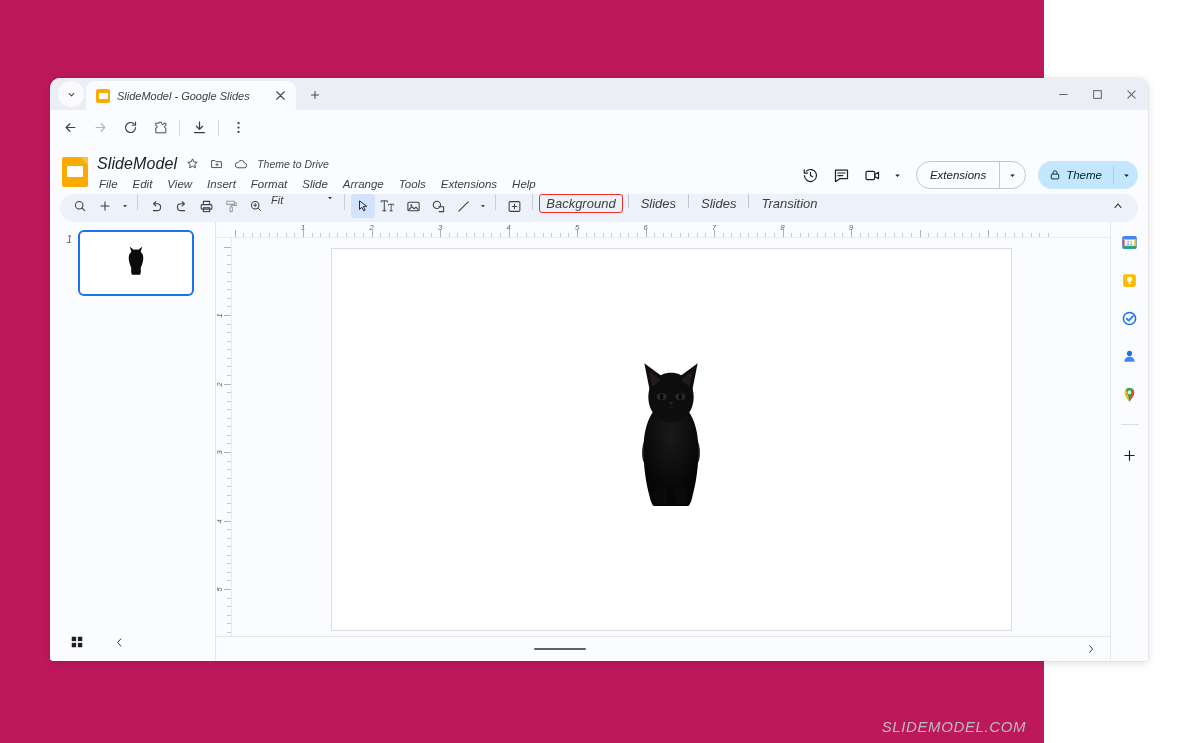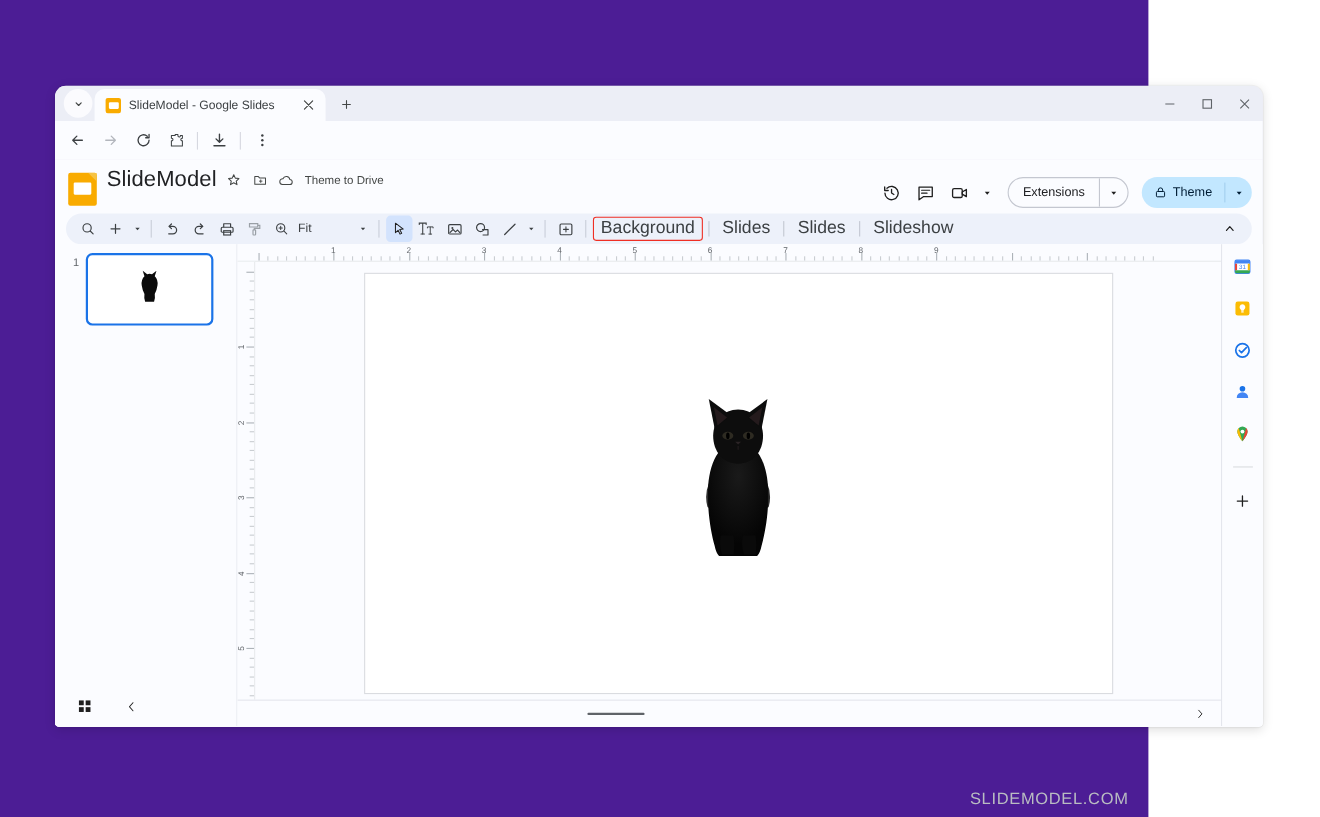--- a/index.html
+++ b/index.html
@@ -10,7 +10,7 @@
     font-family: "Liberation Sans", sans-serif;
     overflow: hidden;
   }
-  #root { position: relative; width: 1044px; height: 743px; background:#4c1d95; }
+  #root { position: relative; width: 1044px; height: 743px; background:#be185d;font-style:italic; }
 
   
   .browser {

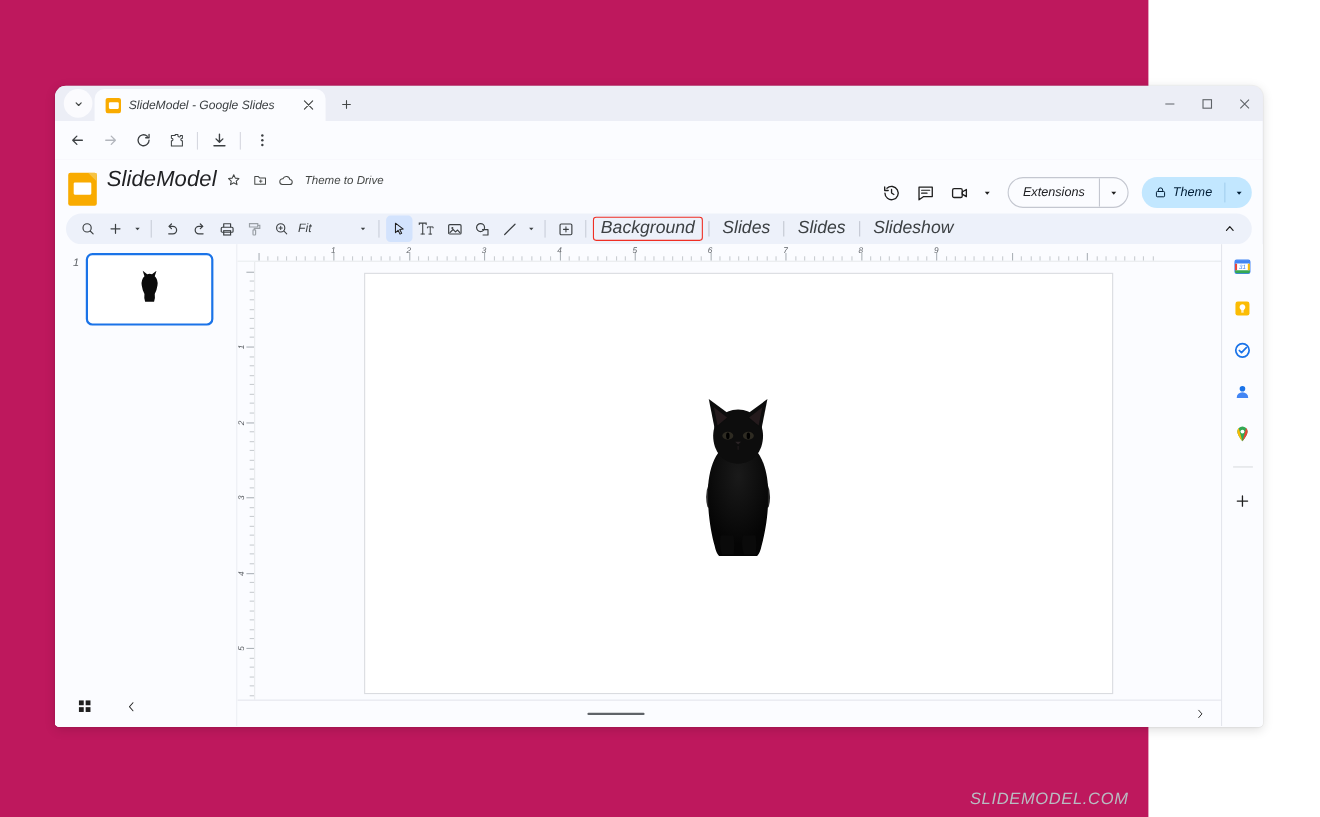--- a/index.html
+++ b/index.html
@@ -112,7 +112,7 @@
   }
   .doctitle-wrap { flex: 1 1 auto; }
   .titlerow { display: flex; align-items: center; gap: 7px; height: 21px; }
-  .doctitle { font-size: 20px; color: #202124; letter-spacing: .1px;}
+  .doctitle { font-size: 16px; color: #202124; letter-spacing: .1px;}
   .titleicon { width: 17px; height: 17px; display:flex; align-items:center; justify-content:center; cursor: pointer;}
   .savestatus { font-size: 10.5px; color: #444746; margin-left: 1px; }
   .menurow { display: flex; align-items: center; gap: 11px; margin-top: 3px; }

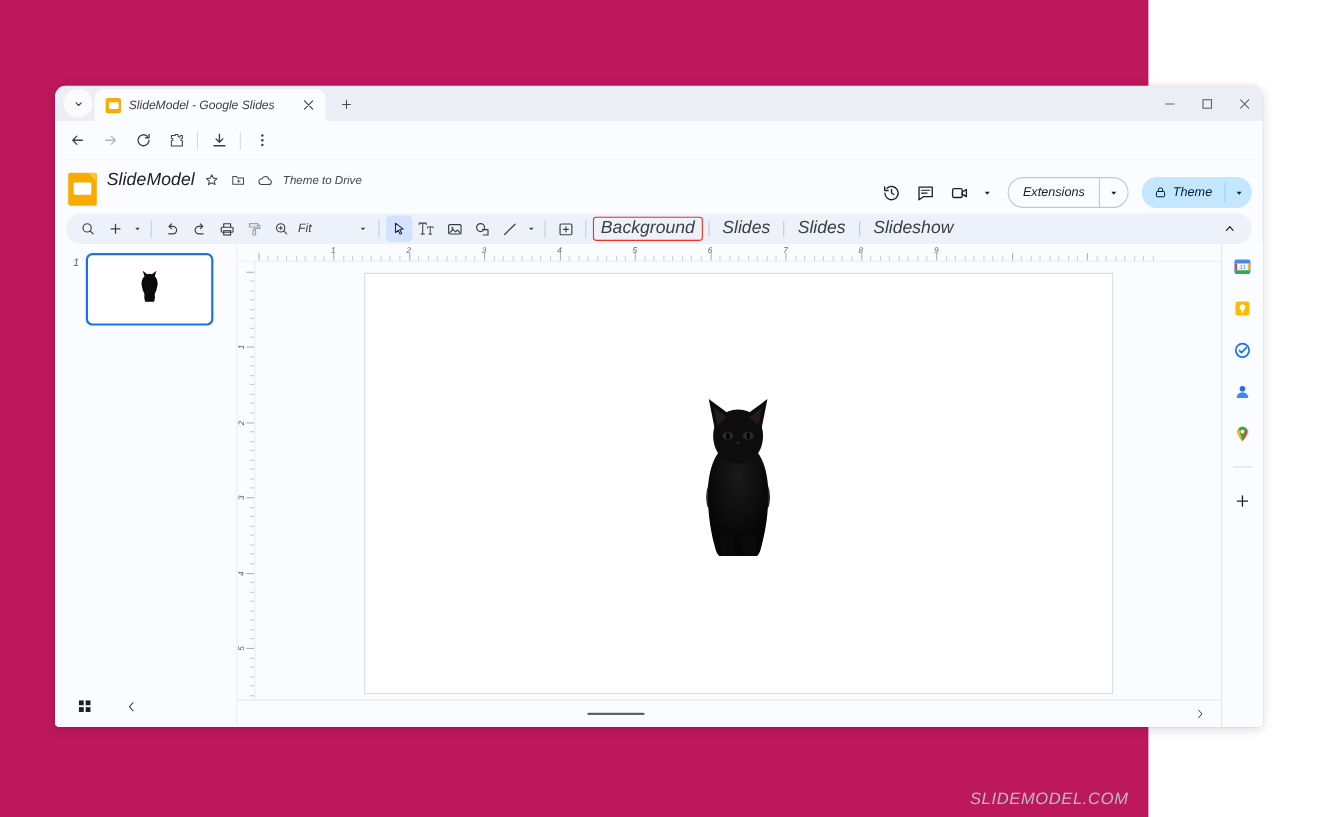--- a/index.html
+++ b/index.html
@@ -358,6 +358,18 @@
             <span class="savestatus">Theme to Drive</span>
           </div>
 
+          <div class="menurow">
+            <span class="menuitem">File</span>
+            <span class="menuitem">Edit</span>
+            <span class="menuitem">View</span>
+            <span class="menuitem">Insert</span>
+            <span class="menuitem">Format</span>
+            <span class="menuitem">Slide</span>
+            <span class="menuitem">Arrange</span>
+            <span class="menuitem">Tools</span>
+            <span class="menuitem">Extensions</span>
+            <span class="menuitem">Help</span>
+          </div>
         </div>
 
         <div class="header-right">

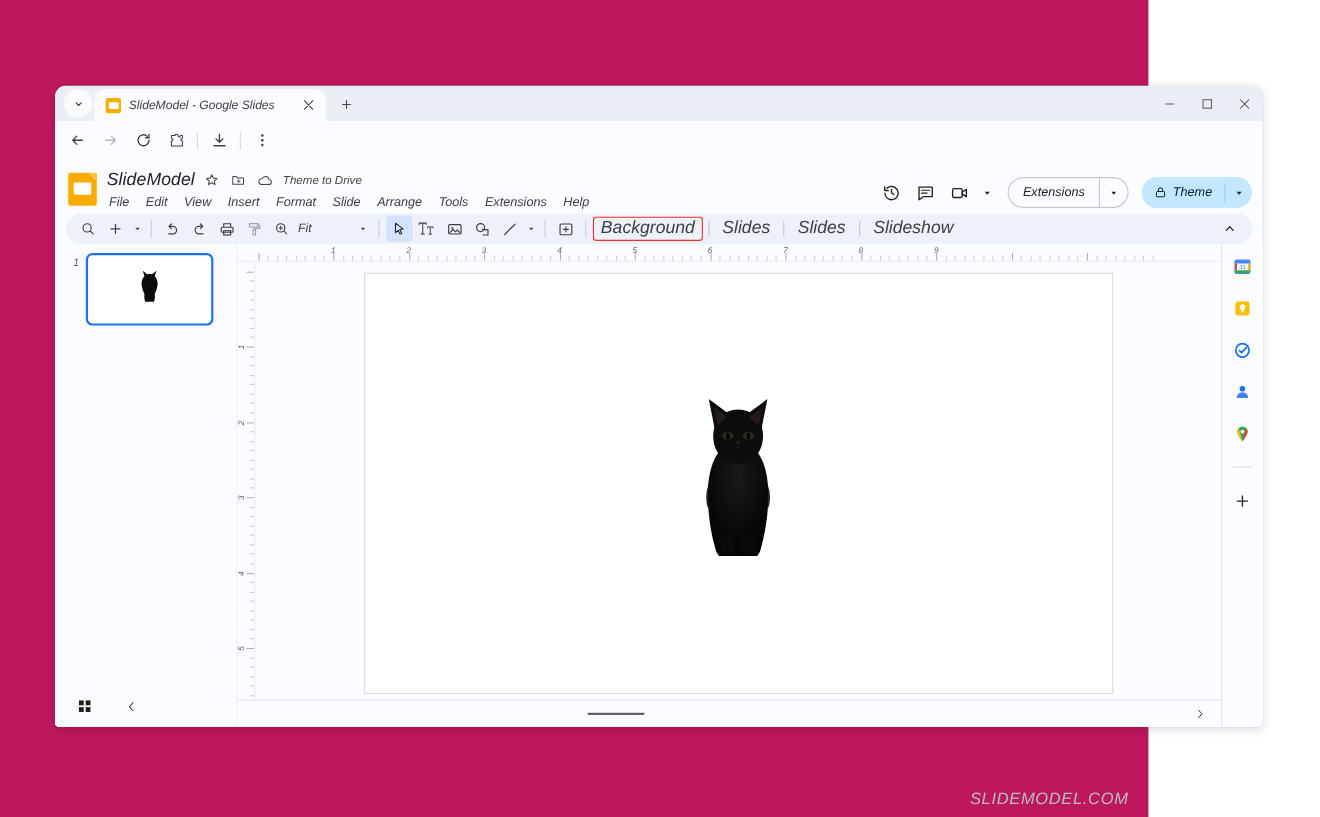--- a/index.html
+++ b/index.html
@@ -146,7 +146,7 @@
   .toolbar {
     margin: 3px 10px 0 10px; height: 28px;
     background: #edf1fa; border-radius: 14px;
-    display: flex; align-items: center; padding: 0 8px; gap: 1px;
+    display: flex; align-items: flex-start; padding: 0 8px; gap: 1px;
   }
   .tbtn {
     min-width: 24px; height: 24px; border-radius: 4px;

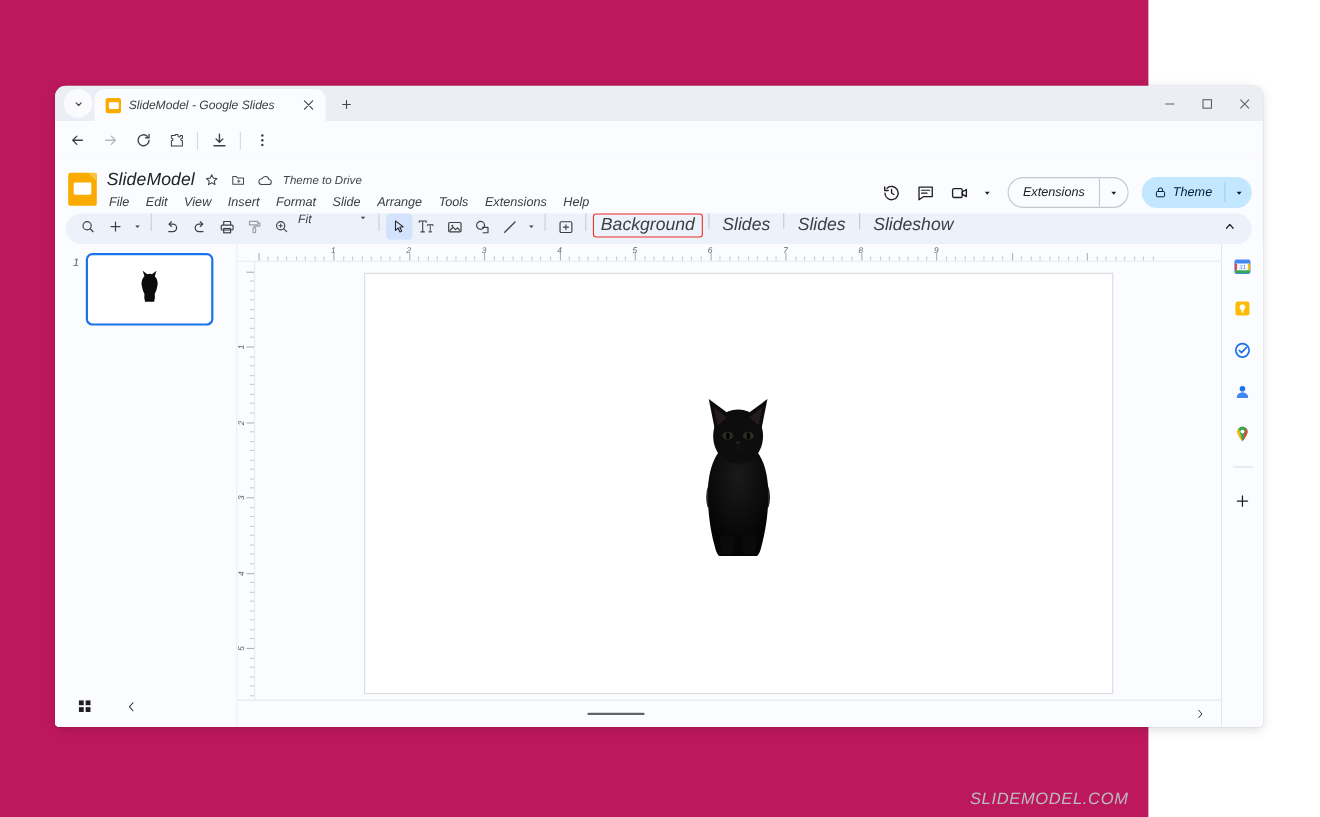--- a/index.html
+++ b/index.html
@@ -159,7 +159,7 @@
   .tfit { font-size: 11px; color: #3c4043; padding: 0 4px 0 2px; }
   .tfit-arrow { width: 50px; display: flex; justify-content: flex-end; padding-right:4px; cursor:pointer;}
   .tword {
-    font-size: 16px; color: #3c4043; padding: 2px 7px;
+    font-size: 13px; color: #3c4043; padding: 2px 7px;
     border-radius: 4px; cursor: pointer; white-space: nowrap;
   }
   .tword.highlighted {

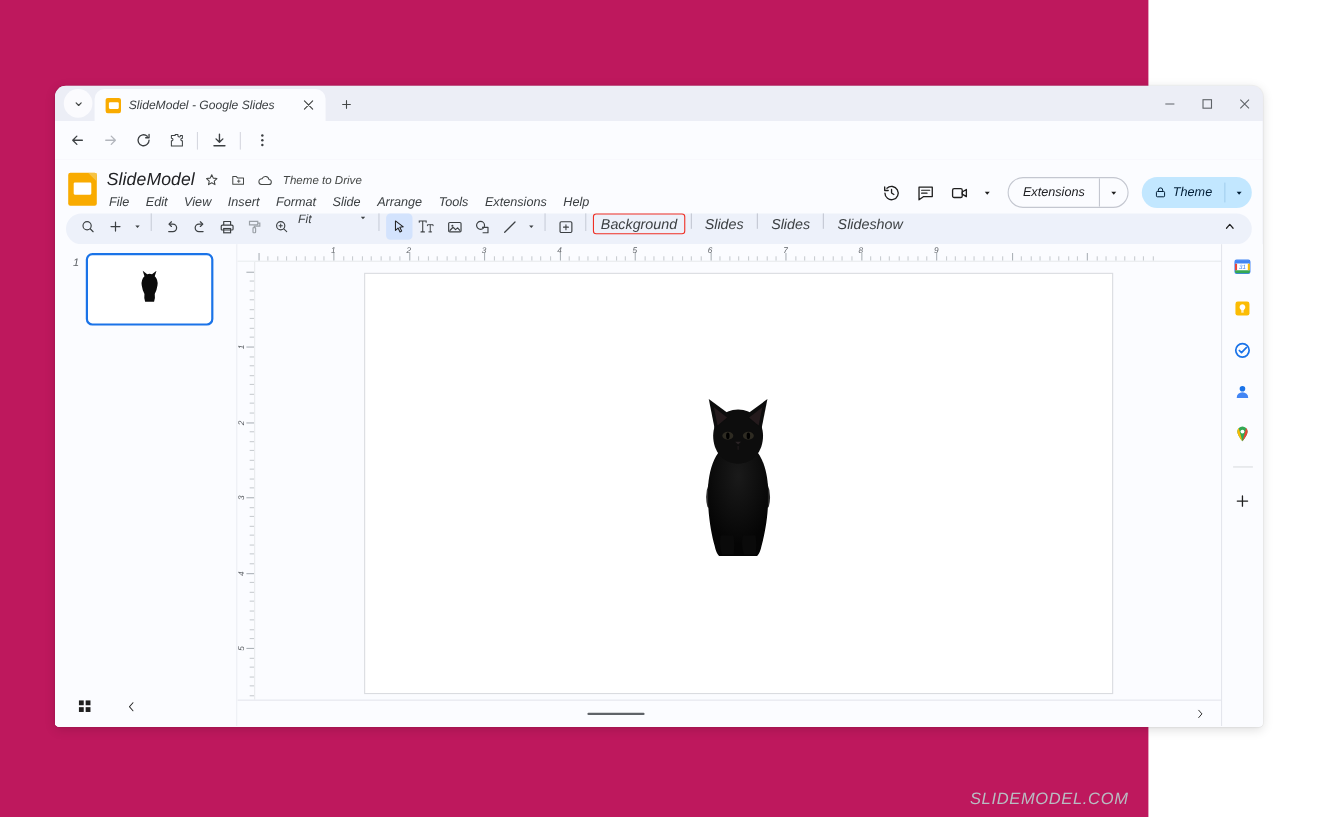--- a/index.html
+++ b/index.html
@@ -536,7 +536,7 @@
         <span class="wsep"></span>
         <span class="tword">Slides</span>
         <span class="wsep"></span>
-        <span class="tword">Slideshow</span>
+        <span class="tword">Transition</span>
 
         <span class="tb-spacer"></span>
         <div class="tbtn">

